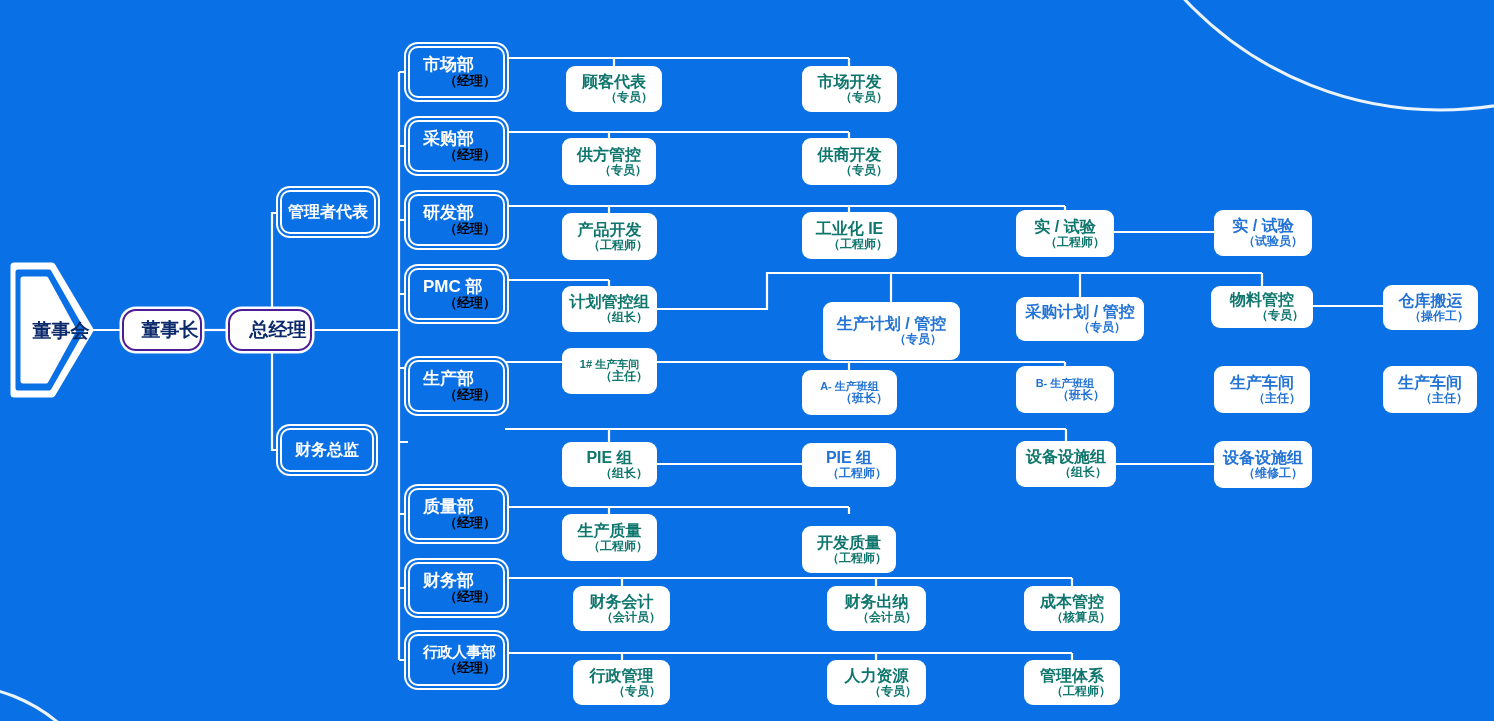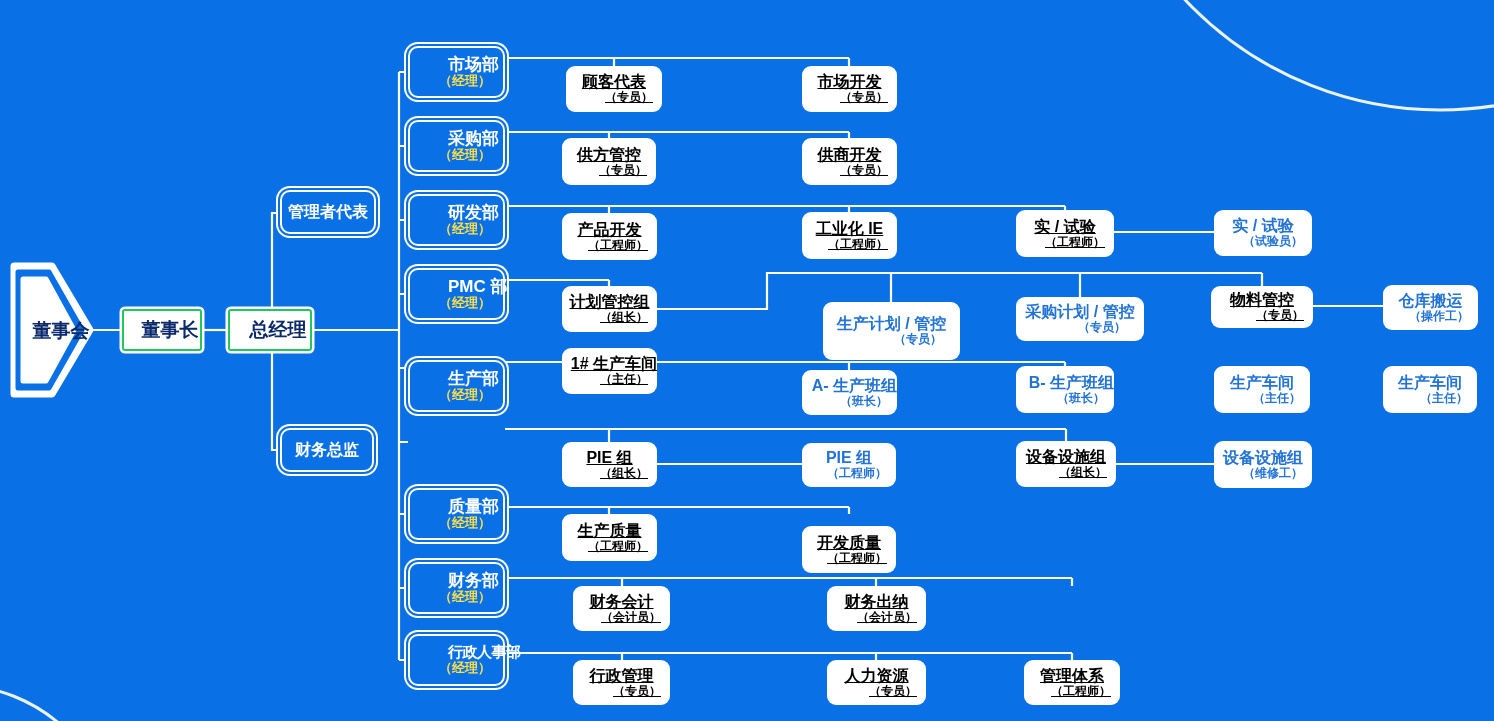--- a/index.html
+++ b/index.html
@@ -38,7 +38,7 @@
   }
   .navy{color:#0c2a6b;font-weight:bold;font-size:19px;text-align:center;margin-left:16px;}
   .white-label{color:#ffffff;font-weight:bold;font-size:16px;text-align:center;}
-  .dept .n-name{color:#ffffff;font-weight:bold;font-size:17px;text-align:left;padding-left:22px;white-space:nowrap;margin-left:16px;}
+  .dept .n-name{color:#ffffff;font-weight:bold;font-size:17px;text-align:left;padding-left:13px;white-space:nowrap;}
   .dept .n-name.tight{font-size:15px;letter-spacing:-0.5px;}
   .dept .n-role{color:#fde047;font-weight:bold;font-size:13px;text-align:center;padding-right:7px;padding-left:24px;}
   .child .n-name{font-weight:bold;font-size:16px;text-align:center;white-space:nowrap;}

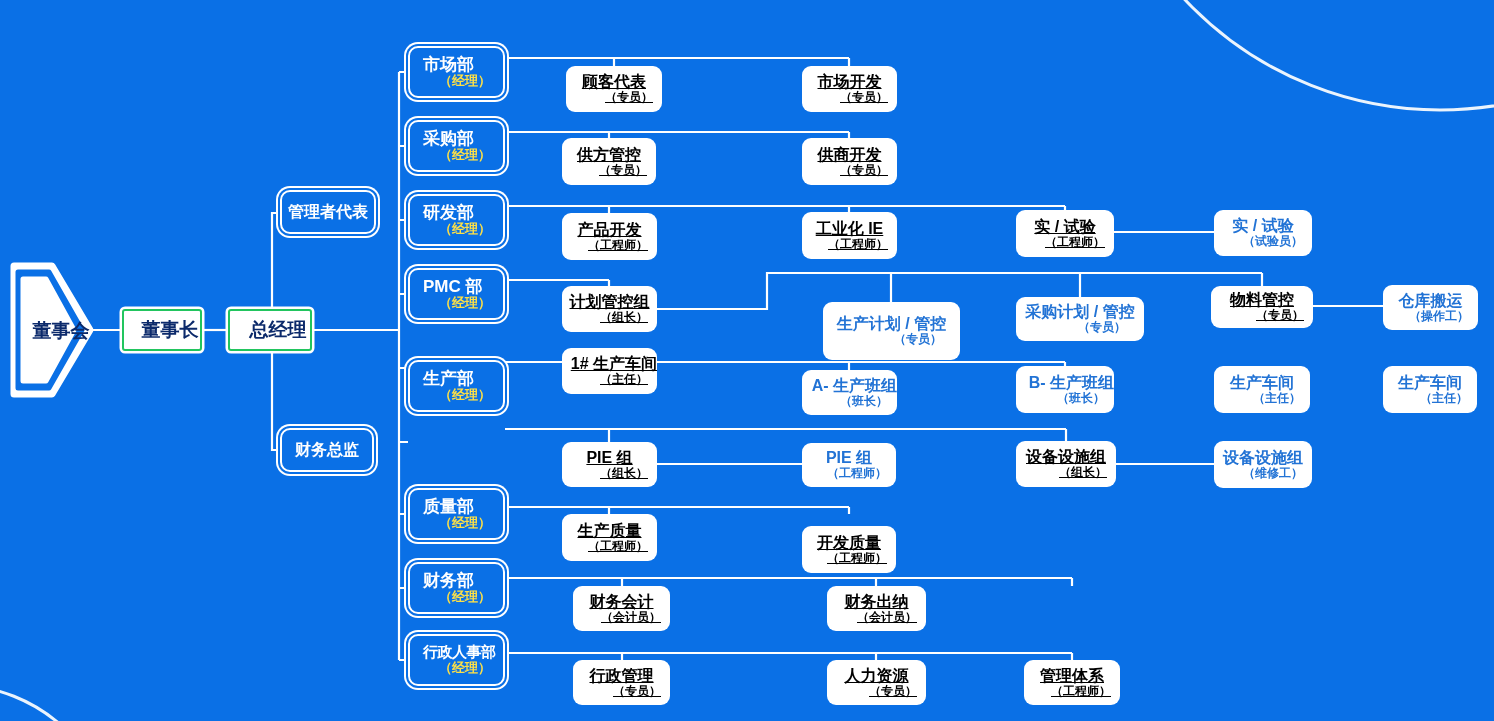--- a/index.html
+++ b/index.html
@@ -40,7 +40,7 @@
   .white-label{color:#ffffff;font-weight:bold;font-size:16px;text-align:center;}
   .dept .n-name{color:#ffffff;font-weight:bold;font-size:17px;text-align:left;padding-left:13px;white-space:nowrap;}
   .dept .n-name.tight{font-size:15px;letter-spacing:-0.5px;}
-  .dept .n-role{color:#fde047;font-weight:bold;font-size:13px;text-align:center;padding-right:7px;padding-left:24px;}
+  .dept .n-role{color:#000000;font-weight:bold;font-size:13px;text-align:right;padding-right:7px;padding-left:24px;}
   .child .n-name{font-weight:bold;font-size:16px;text-align:center;white-space:nowrap;}
   .child .n-name.tight{font-size:16px;text-align:right;}
   .child .n-role{font-weight:bold;font-size:12px;text-align:right;padding-right:9px;}

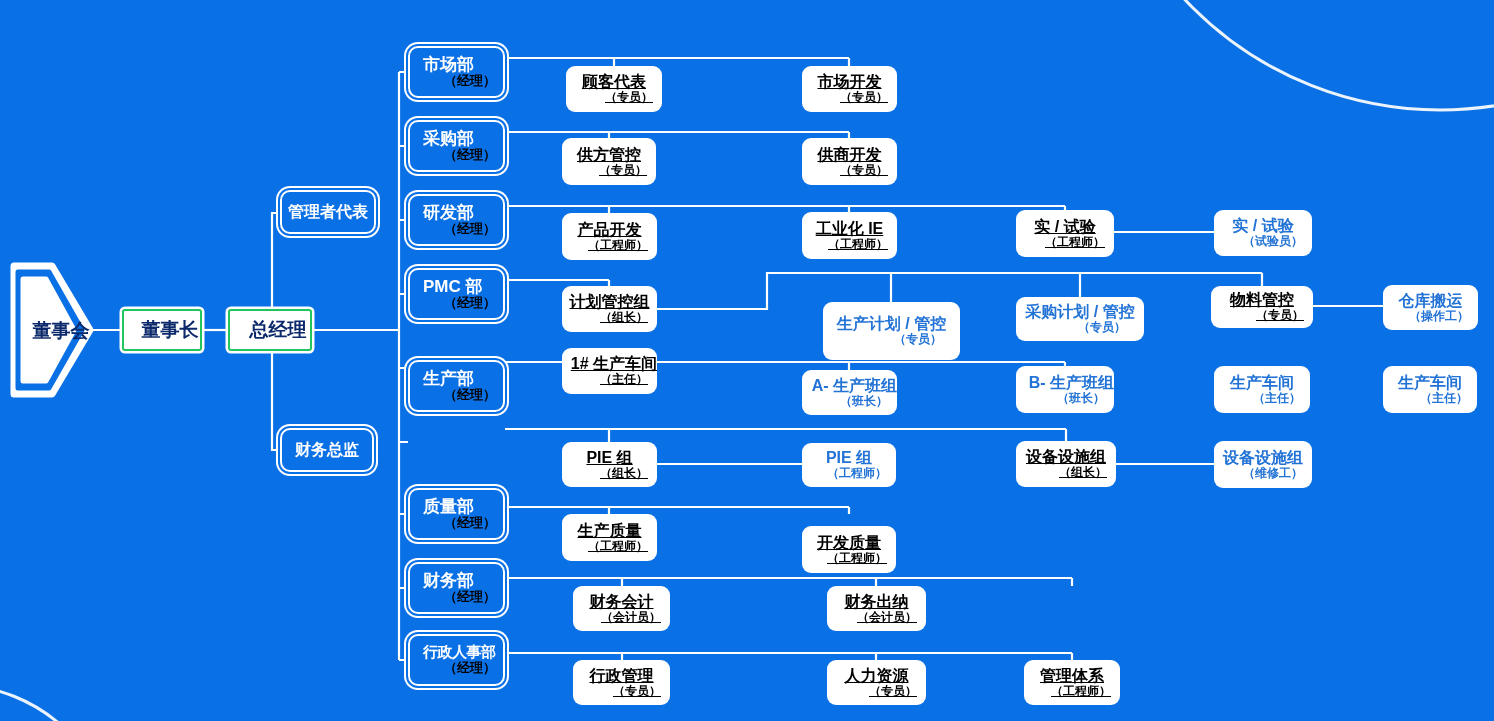--- a/index.html
+++ b/index.html
@@ -45,7 +45,7 @@
   .child .n-name.tight{font-size:16px;text-align:right;}
   .child .n-role{font-weight:bold;font-size:12px;text-align:right;padding-right:9px;}
   .child.wide .n-role{padding-right:18px;}
-  .bright .n-name,.bright .n-role{color:#000000;text-decoration:underline;}
+  .bright .n-name,.bright .n-role{color:#0f766e;}
   .dark .n-name,.dark .n-role{color:#2273d5;}
   .board-label{position:absolute;left:10px;top:318px;width:70px;}
 </style>

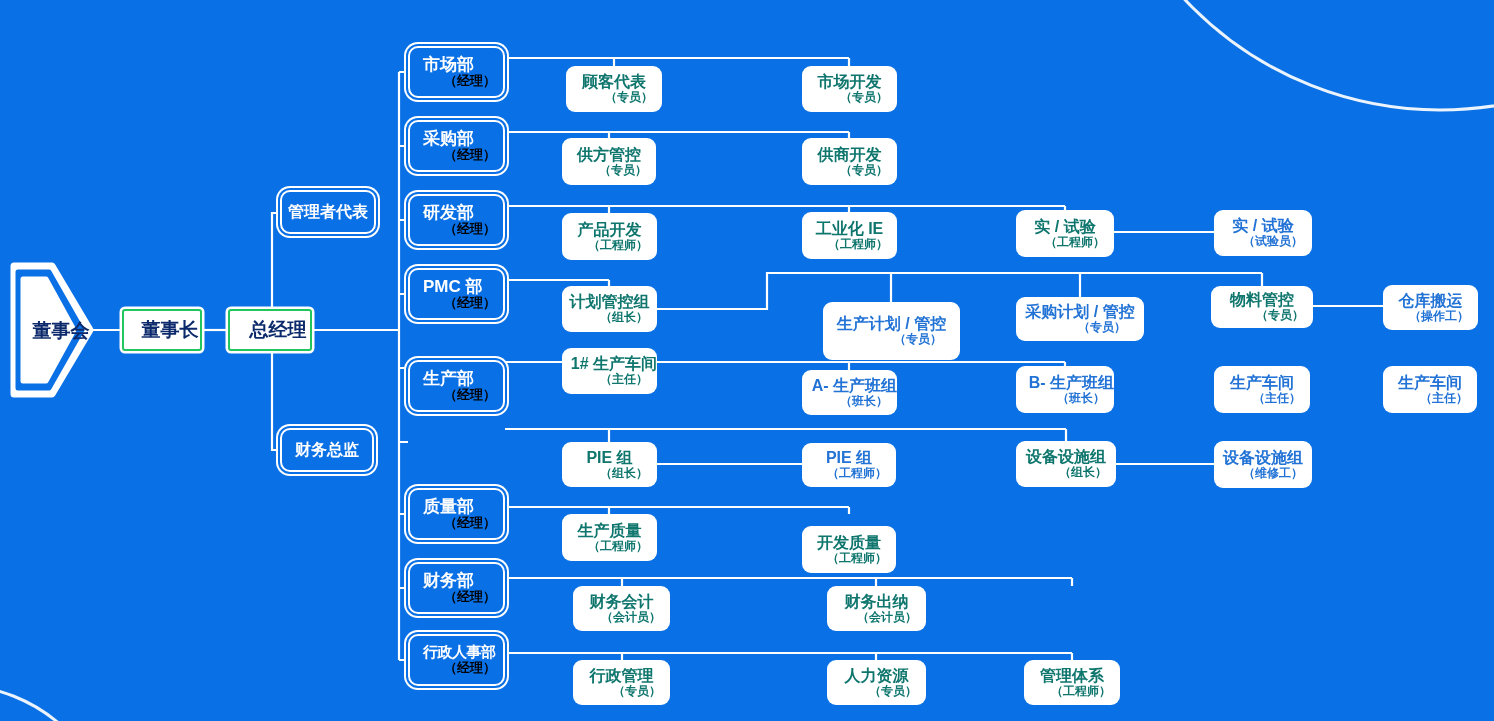--- a/index.html
+++ b/index.html
@@ -20,8 +20,8 @@
   
   .white-double{
     background:#fff;
-    border:2px solid #22c55e;
-    border-radius:3px;
+    border:2px solid #4c1d95;
+    border-radius:14px;
     box-shadow:0 0 0 2.5px #ffffff;
   }
   

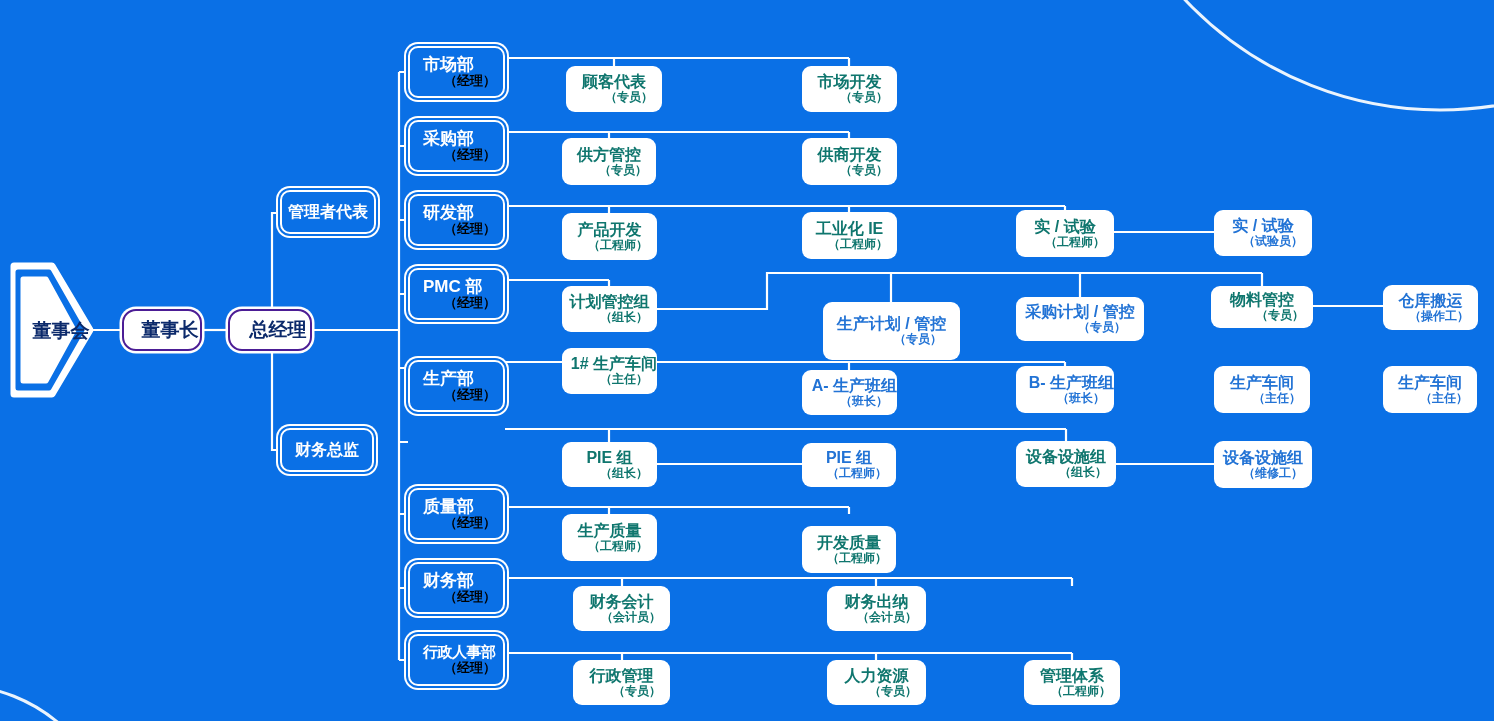--- a/index.html
+++ b/index.html
@@ -42,7 +42,7 @@
   .dept .n-name.tight{font-size:15px;letter-spacing:-0.5px;}
   .dept .n-role{color:#000000;font-weight:bold;font-size:13px;text-align:right;padding-right:7px;padding-left:24px;}
   .child .n-name{font-weight:bold;font-size:16px;text-align:center;white-space:nowrap;}
-  .child .n-name.tight{font-size:16px;text-align:right;}
+  .child .n-name.tight{font-size:11px;}
   .child .n-role{font-weight:bold;font-size:12px;text-align:right;padding-right:9px;}
   .child.wide .n-role{padding-right:18px;}
   .bright .n-name,.bright .n-role{color:#0f766e;}

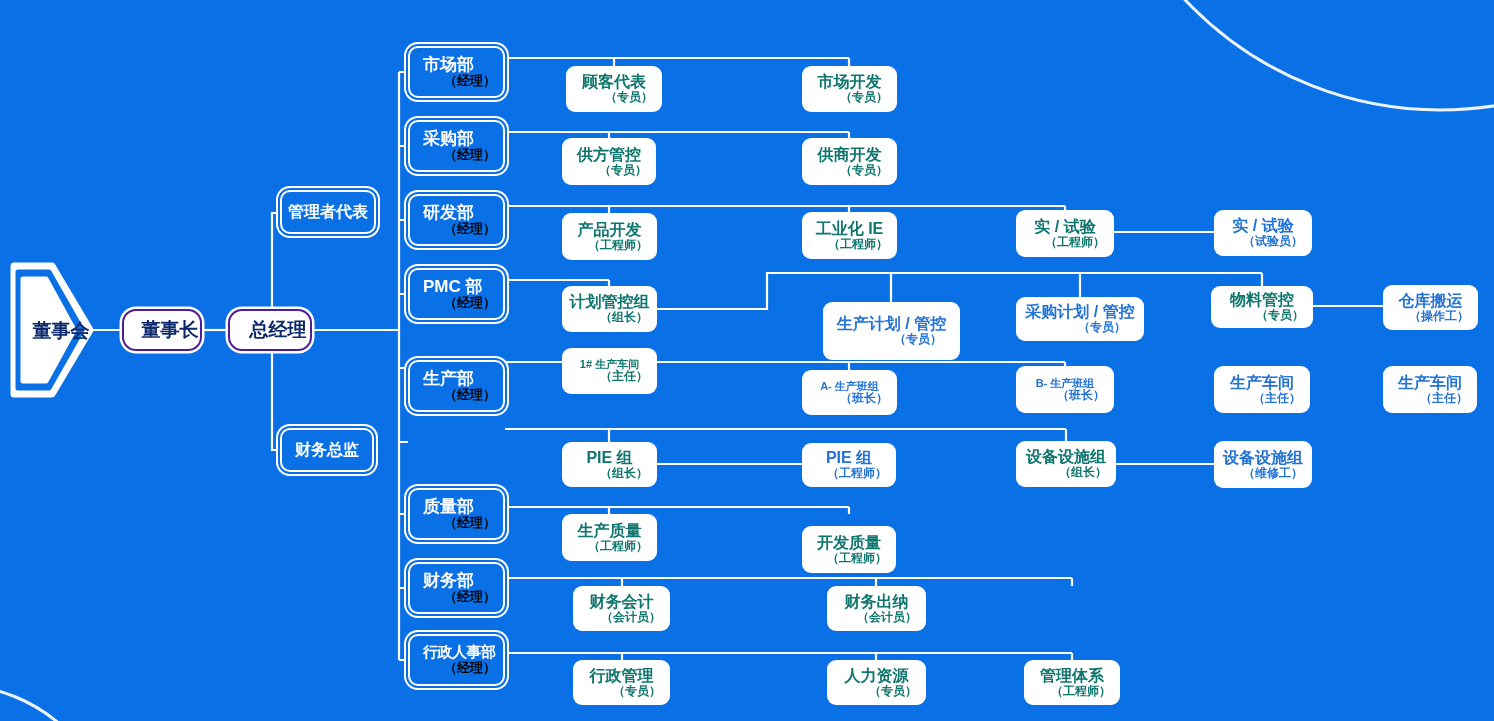--- a/index.html
+++ b/index.html
@@ -259,6 +259,10 @@
     <div class="n-name">财务出纳</div>
     <div class="n-role">（会计员）</div>
   </div>
+  <div class="node child bright" style="left:1024px;top:586px;width:96px;height:45px">
+    <div class="n-name">成本管控</div>
+    <div class="n-role">（核算员）</div>
+  </div>
 
   <div class="node child bright" style="left:573px;top:660px;width:97px;height:45px">
     <div class="n-name">行政管理</div>

